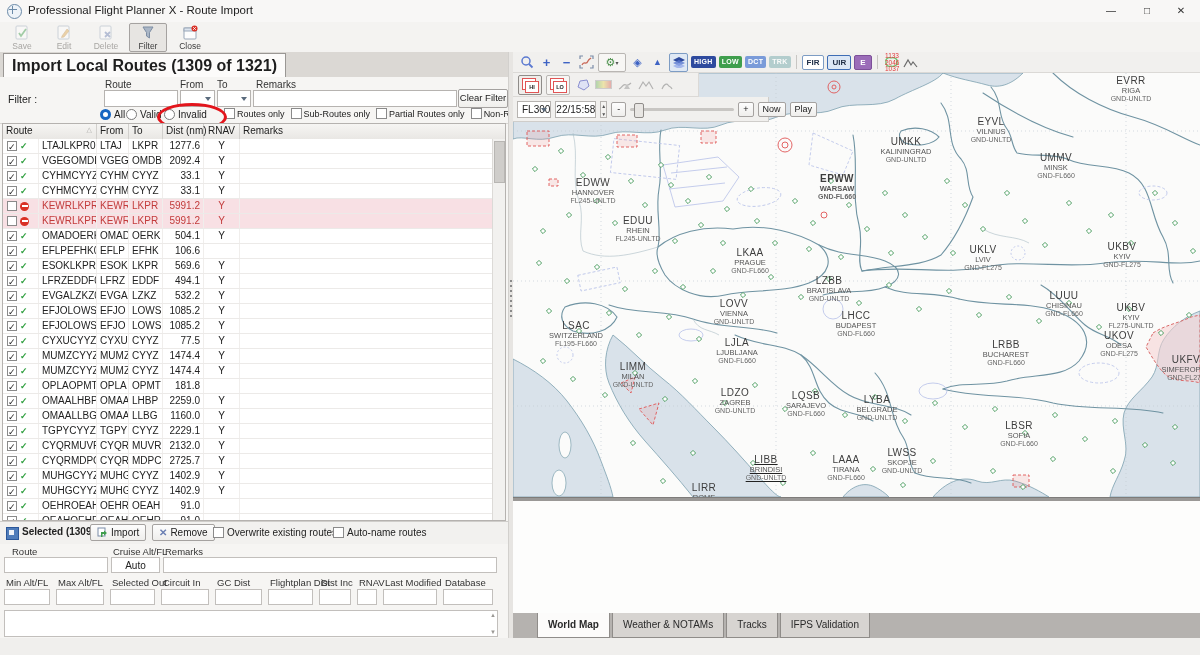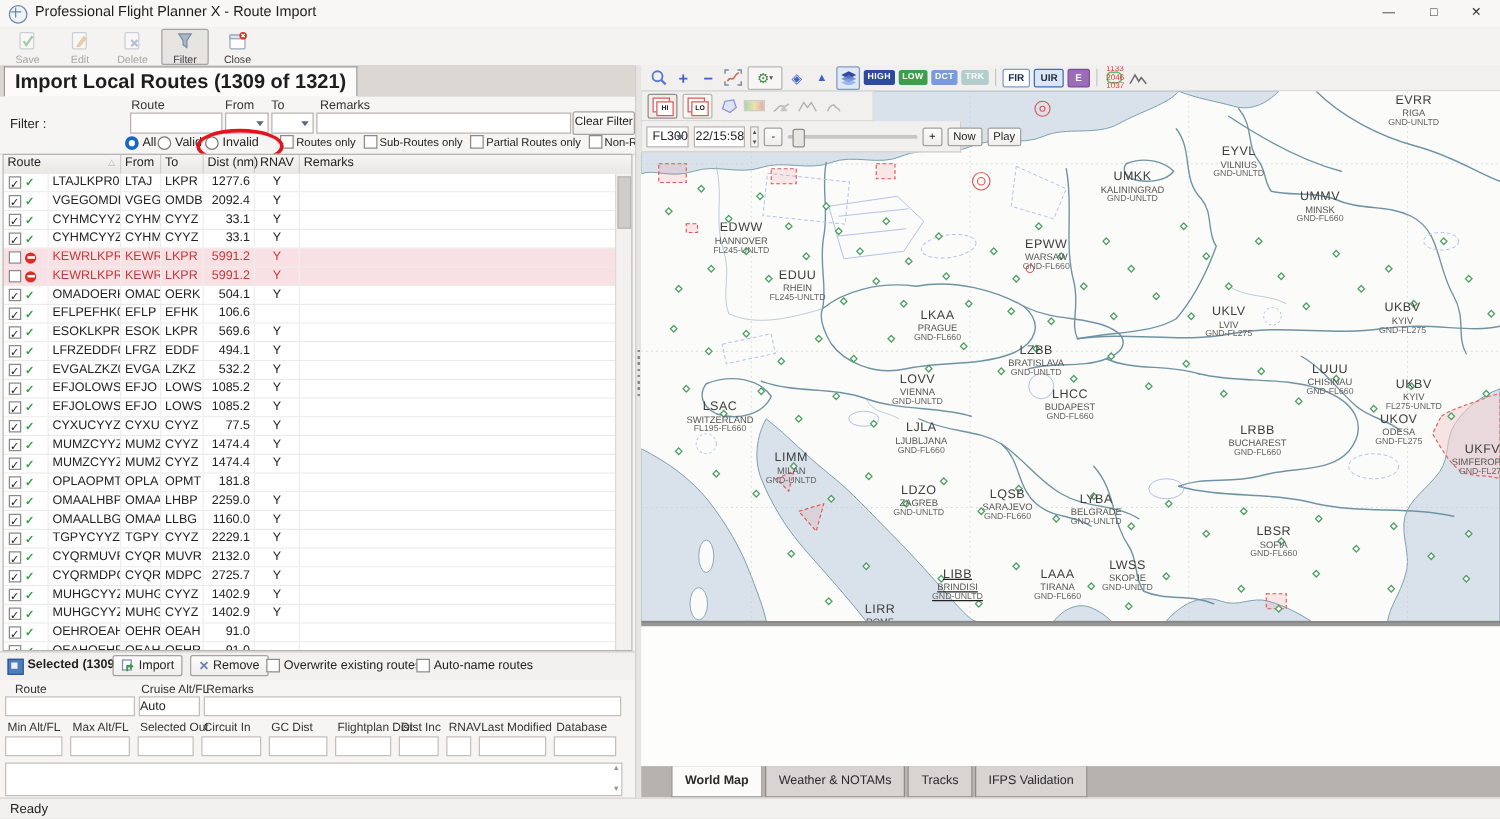--- a/index.html
+++ b/index.html
@@ -910,7 +910,7 @@
             <div class="f2">HANNOVER</div>
             <div class="f3">FL245-UNLTD</div>
           </div>
-          <div class="fir" style="left: 324px; top: 117px;">
+          <div class="fir" style="left: 324px; top: 100px; font-weight: bold;">
             <div class="f1">EPWW</div>
             <div class="f2">WARSAW</div>
             <div class="f3">GND-FL660</div>

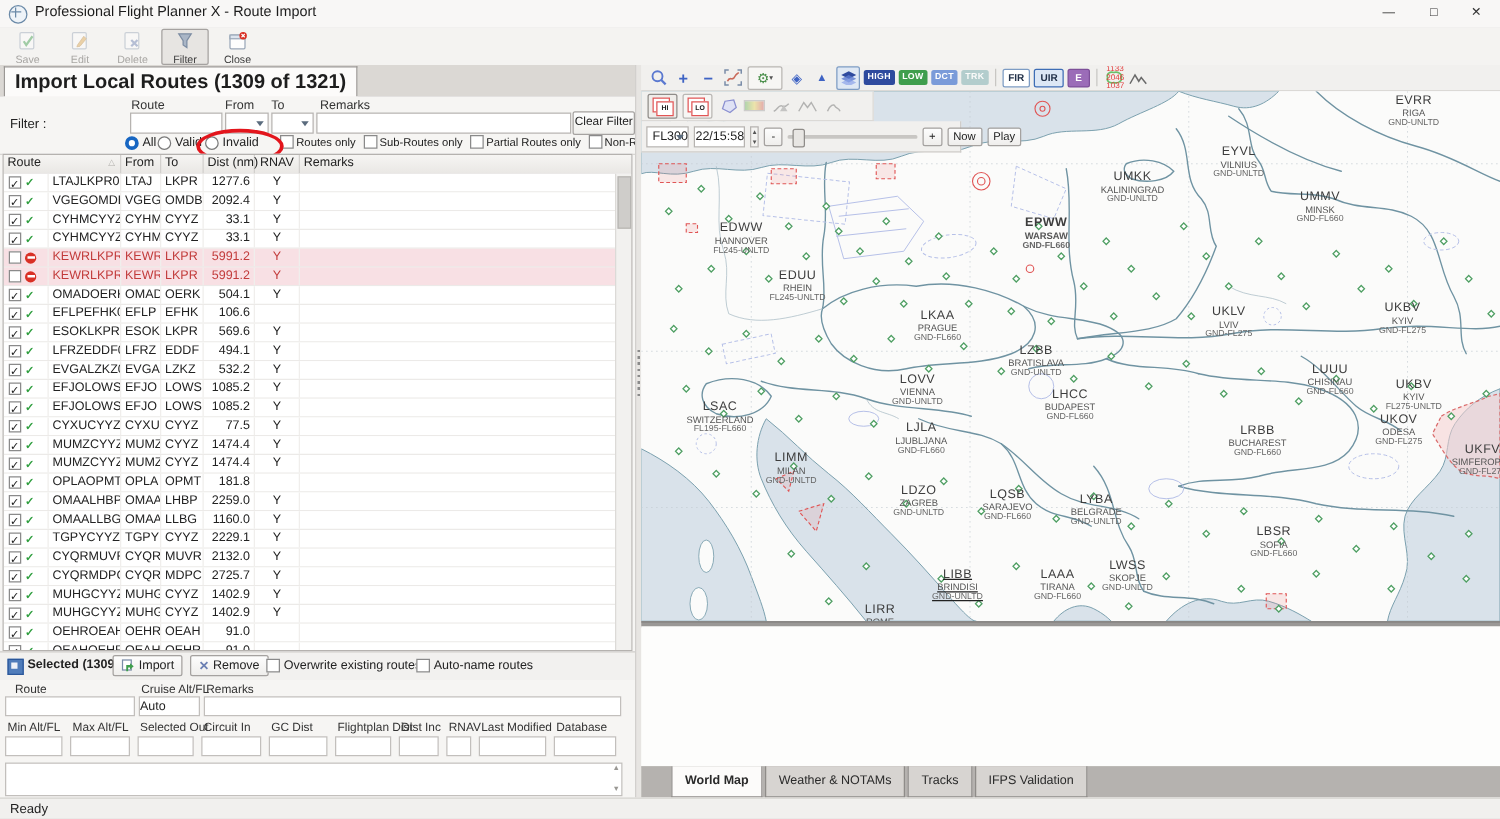--- a/index.html
+++ b/index.html
@@ -78,7 +78,7 @@
   
   #dform{position:absolute;left:0;top:492px;width:508px;height:94px;background:#f6f5f3}
   .dlab{position:absolute;font-size:9.5px;color:#333;white-space:nowrap}
-  .dfield{position:absolute;height:16px;background:#fff;border:1px solid #c2bfbc;box-sizing:border-box;font-size:10px;line-height:15px;text-align:left;color:#222}
+  .dfield{position:absolute;height:16px;background:#fff;border:1px solid #c2bfbc;box-sizing:border-box;font-size:10px;line-height:15px;text-align:center;color:#222}
   #bigbox{position:absolute;left:4px;top:66px;width:492px;height:25px;background:#fff;border:1px solid #c2bfbc}
   #bigbox .sar{position:absolute;right:1px;font-size:6px;color:#9a9894}
 

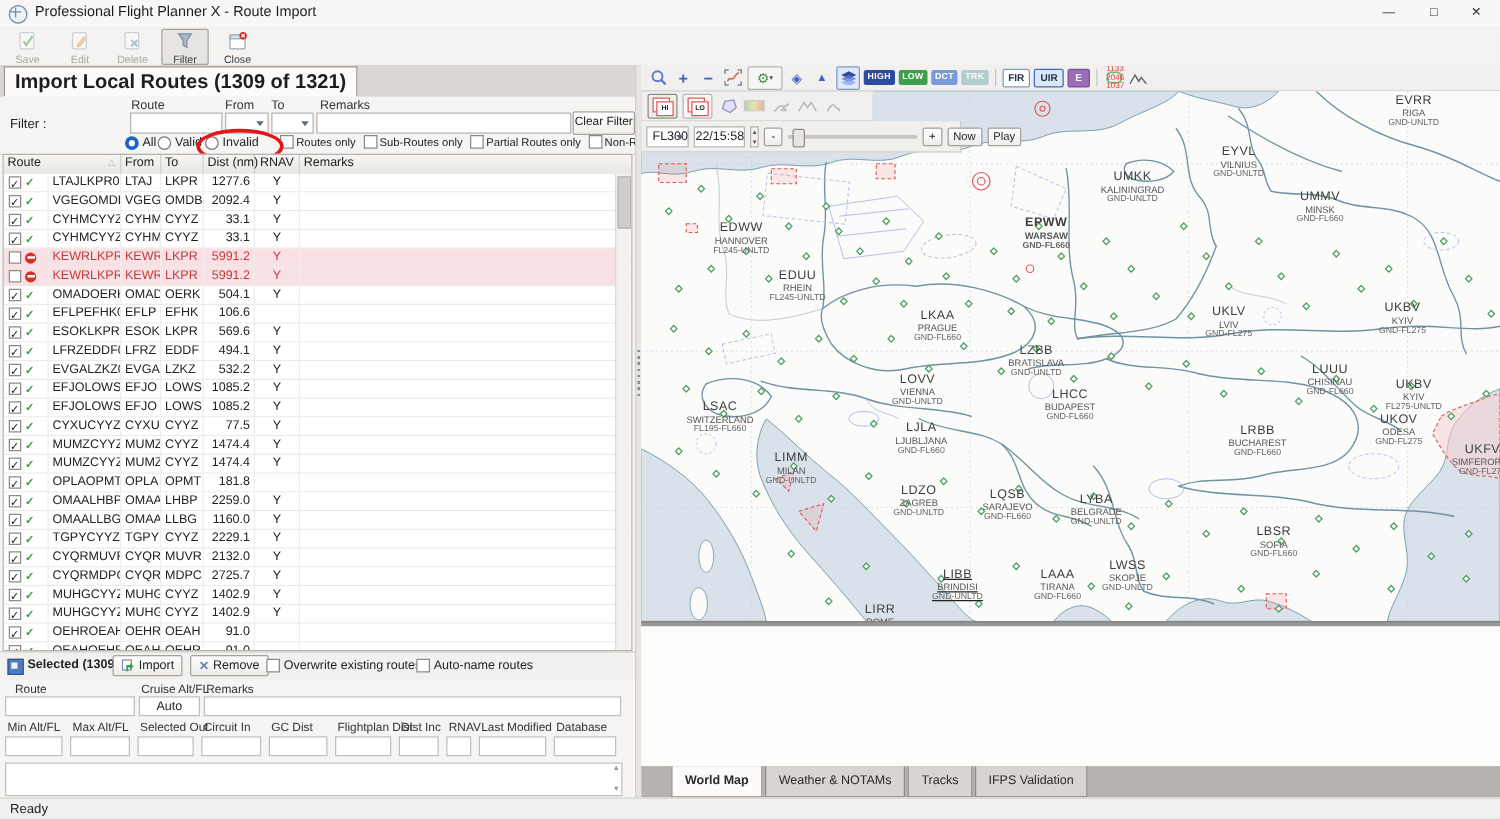--- a/index.html
+++ b/index.html
@@ -1090,7 +1090,6 @@
       </div>
   </div>
 
-  <div id="statusbar"><span>Ready</span></div>
 </div>
 
 </body></html>

